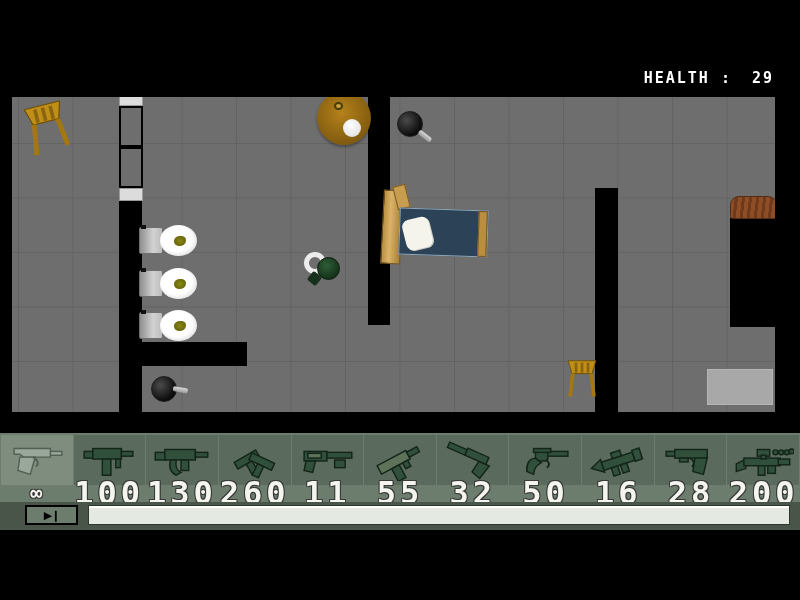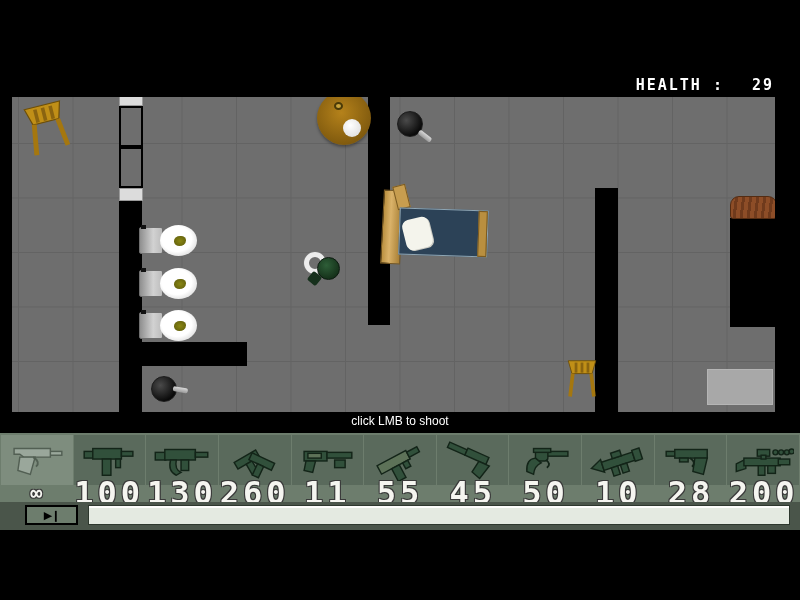--- a/index.html
+++ b/index.html
@@ -6,7 +6,7 @@
   .stage{position:relative;width:800px;height:600px;background:#000;font-family:"DejaVu Sans Mono",monospace}
 
   
-  .health{position:absolute;top:76px;right:26px;display:flex;gap:28px;color:var(--health_text,#fff);
+  .health{position:absolute;top:69px;right:26px;display:flex;gap:20px;color:var(--health_text,#fff);
     font-size:15px;font-weight:bold;letter-spacing:2px;font-family:"DejaVu Sans Mono",monospace}
   .hint{position:absolute;left:0;top:414px;width:100%;text-align:center;
     font-family:"Liberation Sans",sans-serif;font-size:12px;color:var(--hint_text,#fff)}

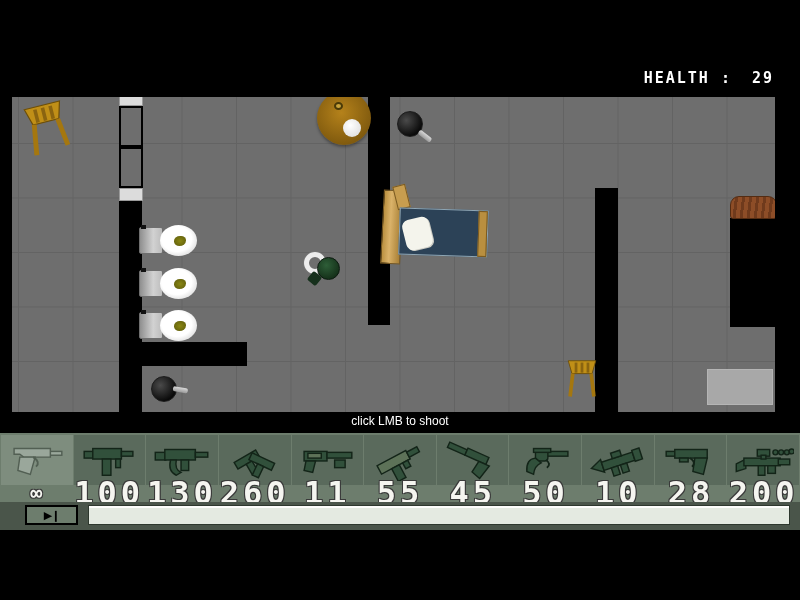--- a/index.html
+++ b/index.html
@@ -199,7 +199,6 @@
     <div class="phand"></div>
   </div>
 
-  <div class="hint">click LMB to shoot</div>
 
   <div class="weaponbar">
     <div class="slots" id="slots">

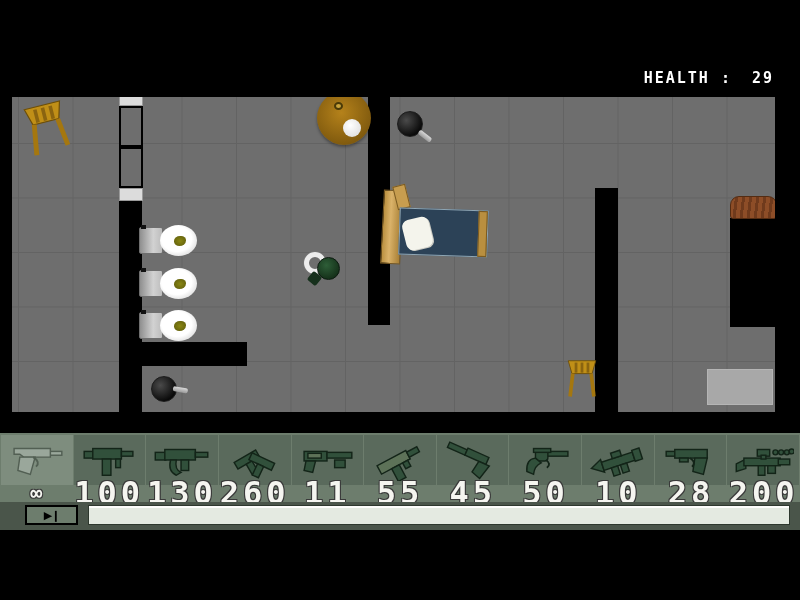--- a/index.html
+++ b/index.html
@@ -321,7 +321,7 @@
         <div class="ammo">260</div>
         <div class="ammo">11</div>
         <div class="ammo">55</div>
-        <div class="ammo">45</div>
+        <div class="ammo">32</div>
         <div class="ammo">50</div>
         <div class="ammo">10</div>
         <div class="ammo">28</div>

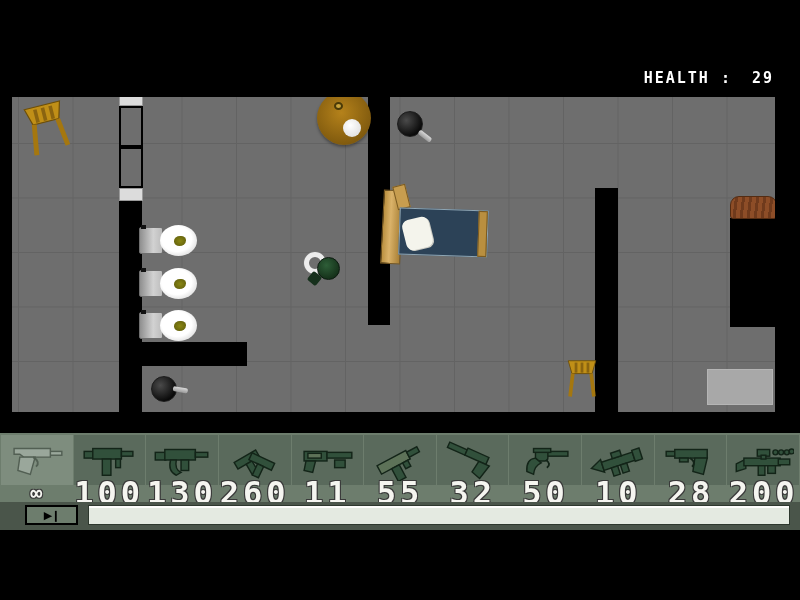--- a/index.html
+++ b/index.html
@@ -323,7 +323,7 @@
         <div class="ammo">55</div>
         <div class="ammo">32</div>
         <div class="ammo">50</div>
-        <div class="ammo">10</div>
+        <div class="ammo">16</div>
         <div class="ammo">28</div>
         <div class="ammo">200</div>
       </div>

